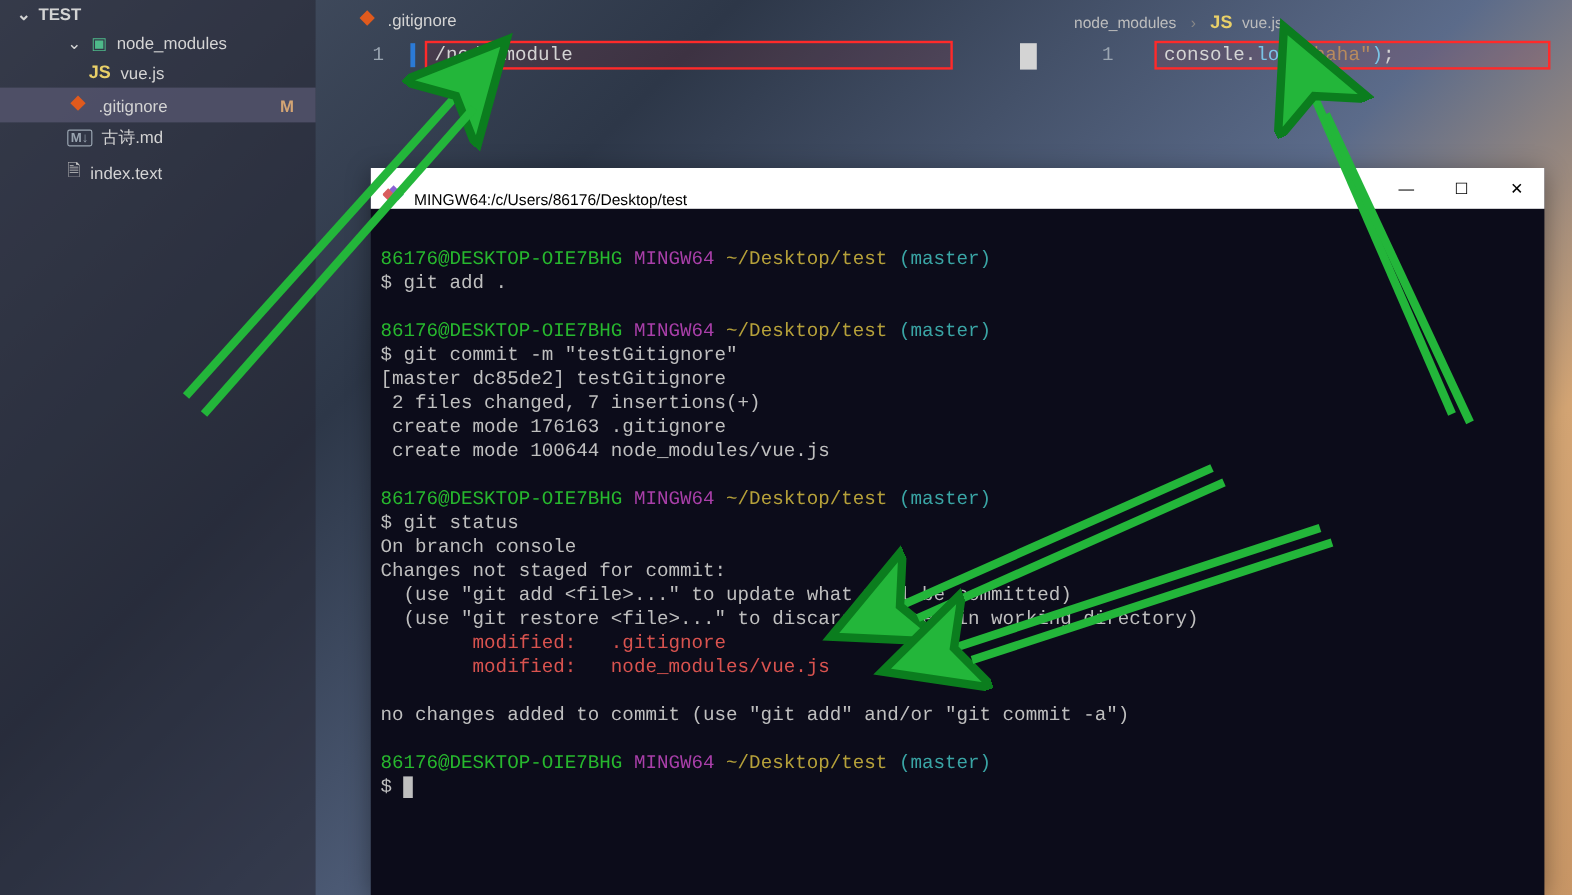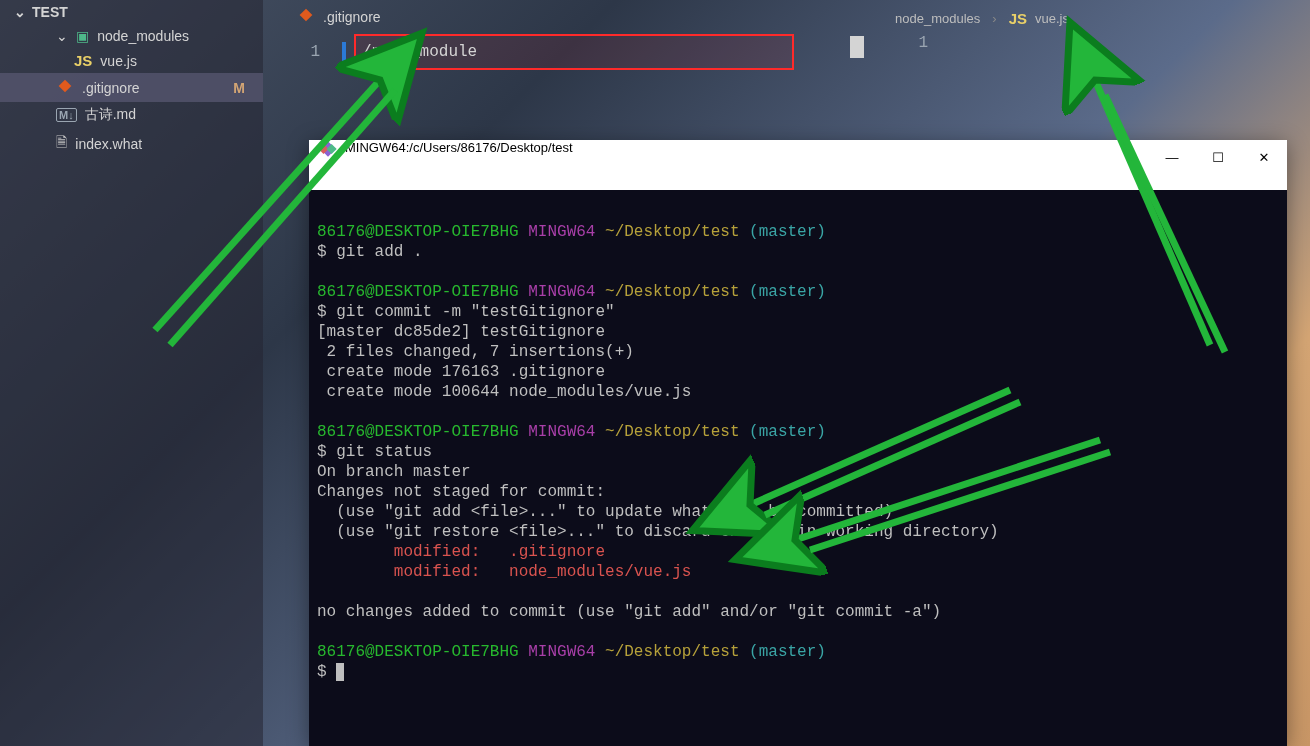--- a/index.html
+++ b/index.html
@@ -211,7 +211,7 @@
 <div class="editor-line" style="left:290px; top:34px;">
   <span class="lineno">1</span>
   <span class="gutter-bar"></span>
-  <span class="code-highlight" style="width:440px; height:36px;">
+  <span class="code-highlight" style="width:440px; height:24px;">
     <span class="tok-w">/node_module</span>
   </span>
 </div>

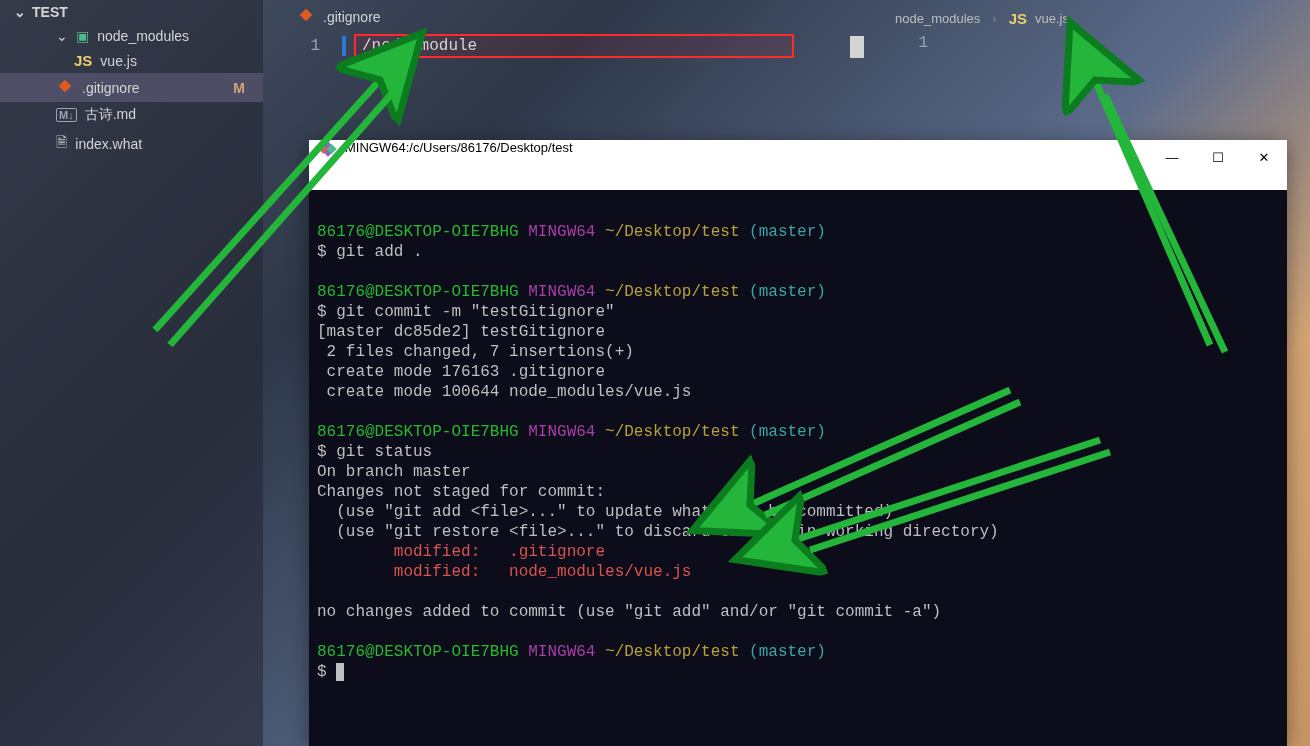--- a/index.html
+++ b/index.html
@@ -221,6 +221,15 @@
 <div class="editor-line" style="left:898px; top:34px;">
   <span class="lineno">1</span>
   <span style="width:12px"></span>
+  <span class="code-highlight" style="width:330px; height:24px;">
+    <span class="tok-w">console</span>
+      <span class="tok-w">.</span>
+      <span class="tok-fn">log</span>
+      <span class="tok-paren">(</span>
+      <span class="tok-str">"haha"</span>
+      <span class="tok-paren">)</span>
+      <span class="tok-w">;</span>
+  </span>
 </div>
 
 <div class="terminal">

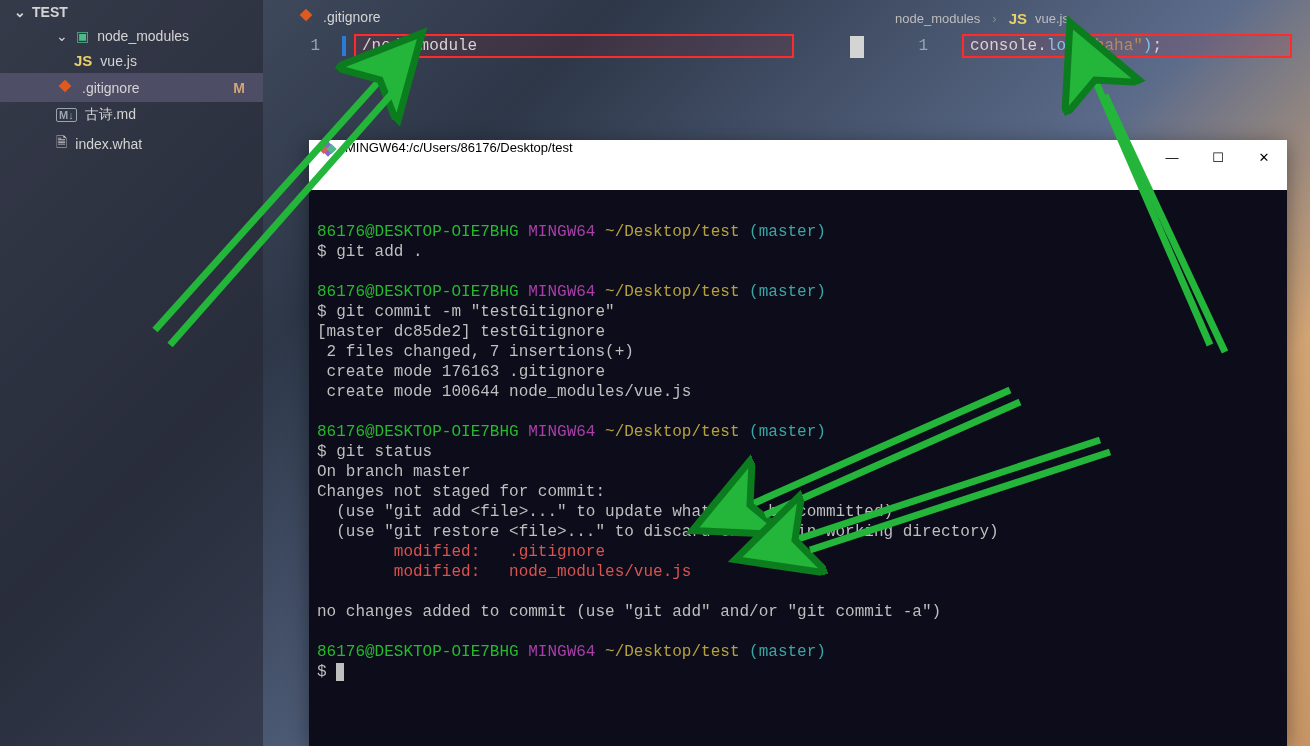--- a/index.html
+++ b/index.html
@@ -188,7 +188,7 @@
   </div>
   <div class="tree-item l1">
     <span class="icon-file">🗎</span>
-    <span>index.what</span>
+    <span>index.text</span>
   </div>
 </div>
 

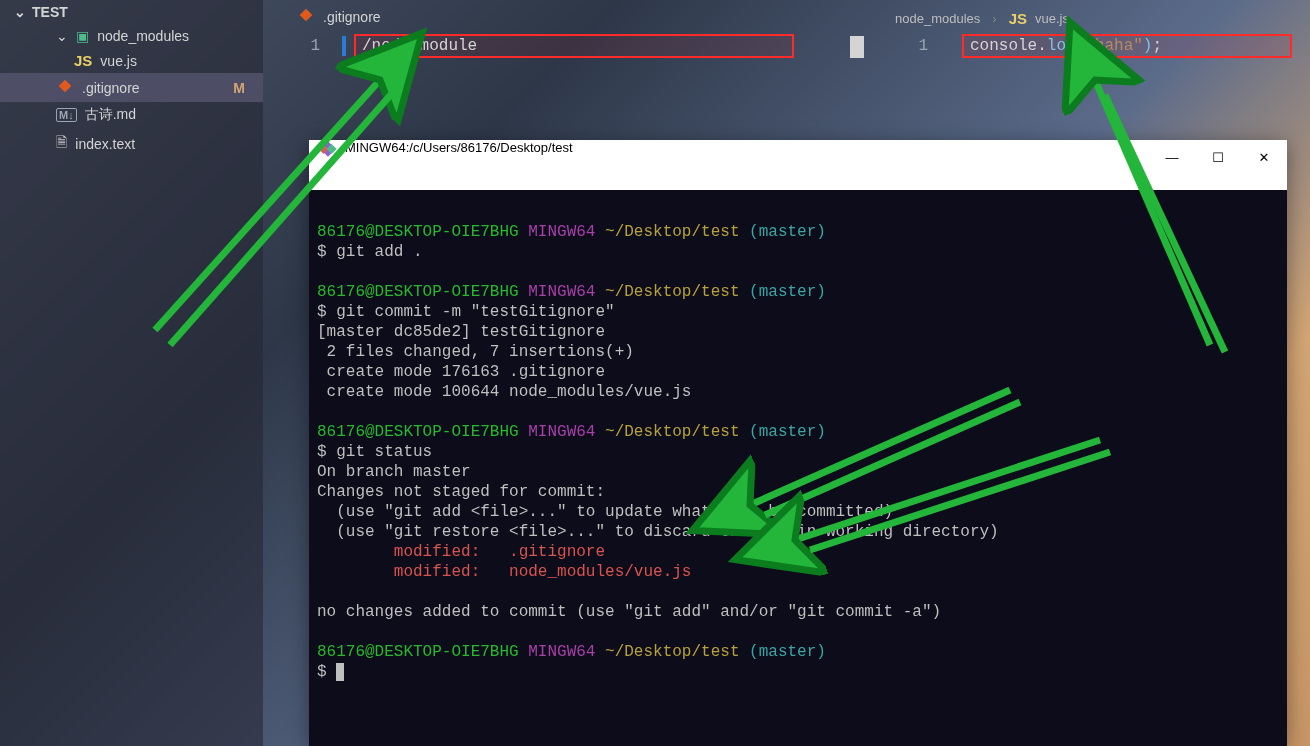--- a/index.html
+++ b/index.html
@@ -114,9 +114,9 @@
 }
 .titlebar {
   background: #ffffff;
-  height: 50px;
-  display: flex;
-  align-items: flex-start;
+  height: 34px;
+  display: flex;
+  align-items: flex-end;
   font-family: 'Segoe UI', sans-serif;
   font-size: 13px;
   color: #000;

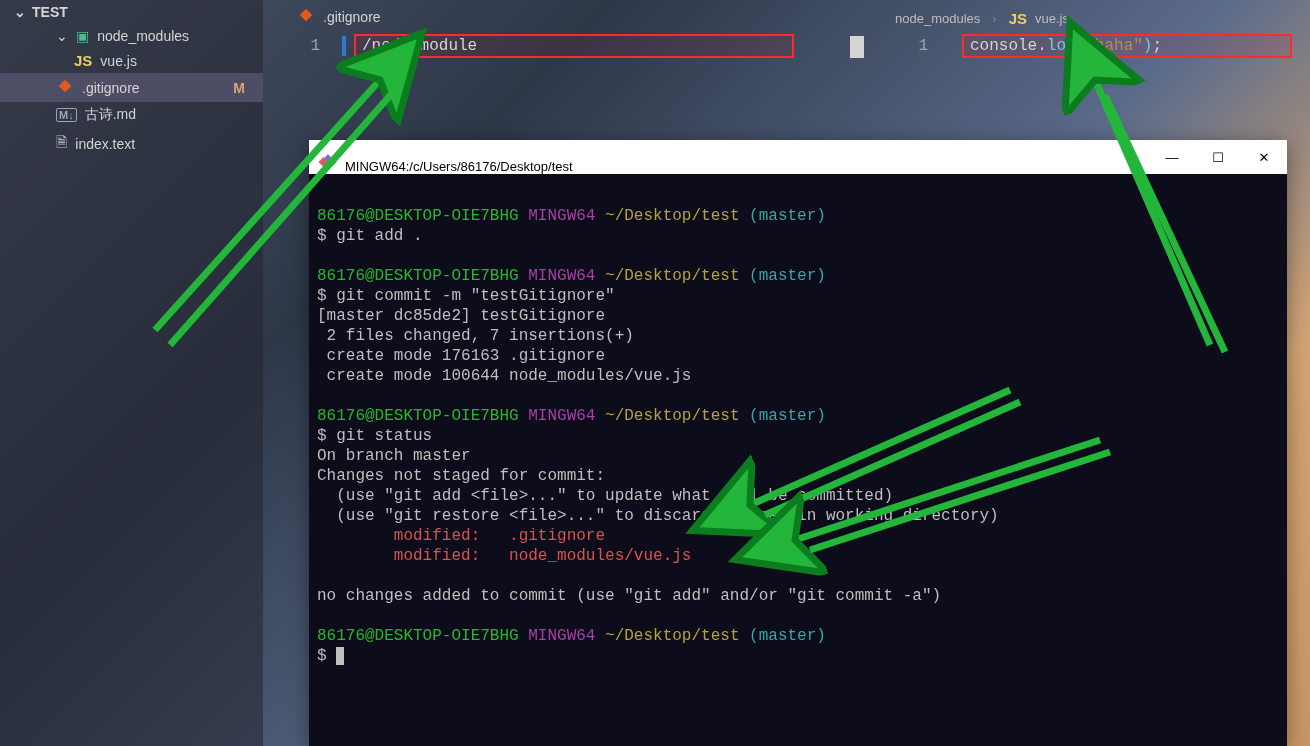--- a/index.html
+++ b/index.html
@@ -267,7 +267,7 @@
 
 <span><span class="t-green">86176@DESKTOP-OIE7BHG</span><span class="t-purple"> MINGW64</span><span class="t-yellow"> ~/Desktop/test</span><span class="t-cyan"> (master)</span></span>
 <span>$ git status</span>
-<span>On branch master</span>
+<span>On branch console</span>
 <span>Changes not staged for commit:</span>
 <span>  (use "git add &lt;file&gt;..." to update what will be committed)</span>
 <span>  (use "git restore &lt;file&gt;..." to discard changes in working directory)</span>

